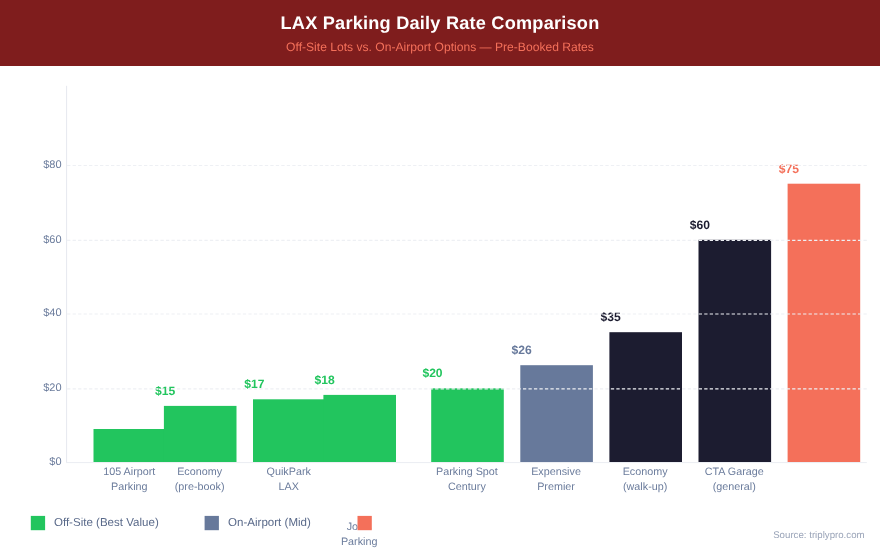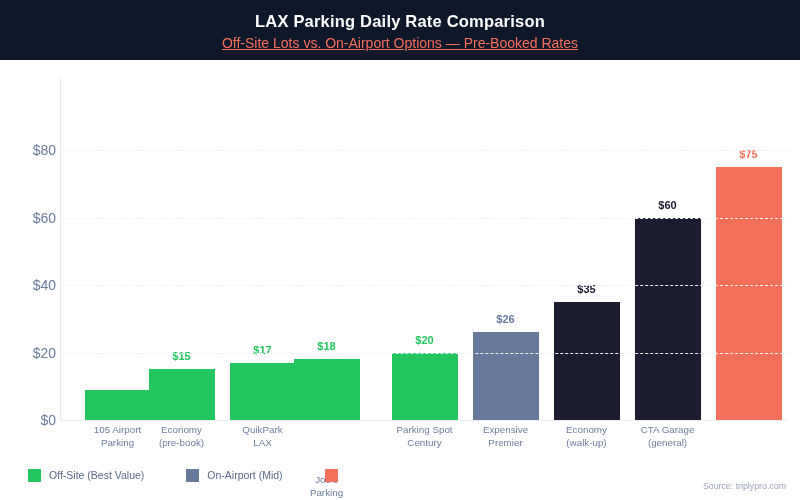--- a/index.html
+++ b/index.html
@@ -14,7 +14,7 @@
   
   .header {
     position:absolute; left:0; top:0; width:800px; height:60px;
-    background:#0f172a;
+    background:#7f1d1d;
     display:flex; flex-direction:column;
     align-items:center; justify-content:center;
   }

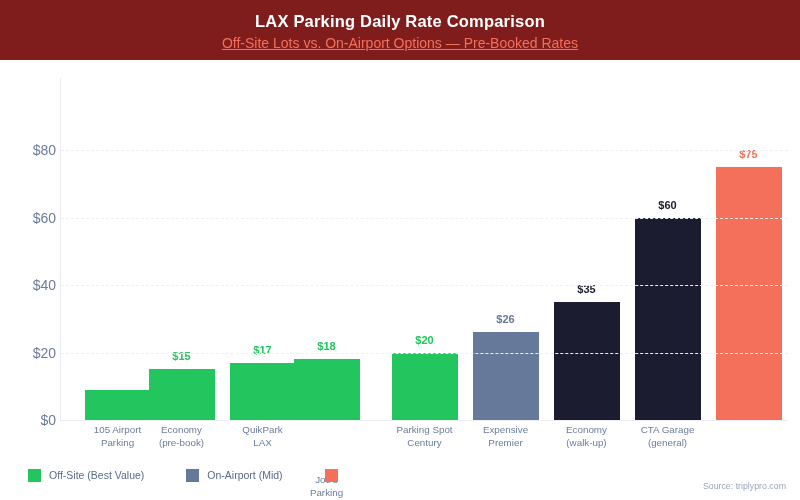--- a/index.html
+++ b/index.html
@@ -27,11 +27,10 @@
   }
   .chart-subtitle {
     color:#f4705a;
-    font-size:14px;
+    font-size:11px;
     font-weight:normal;
     margin-top:5px;
     line-height:14px;
-    text-decoration:underline;
   }
 
   

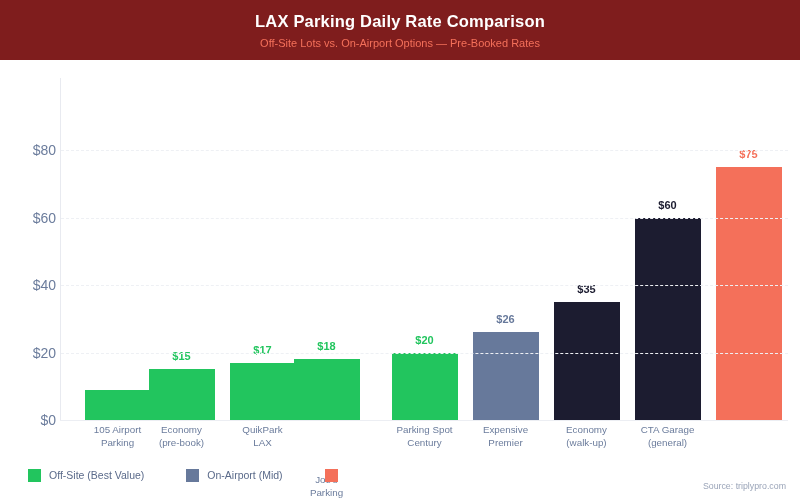--- a/index.html
+++ b/index.html
@@ -54,7 +54,7 @@
   .ytick {
     position:absolute; right:0; width:46px;
     text-align:right;
-    font-size:14px;
+    font-size:10px;
     color:#6b7c9c;
     transform:translateY(-50%);
   }

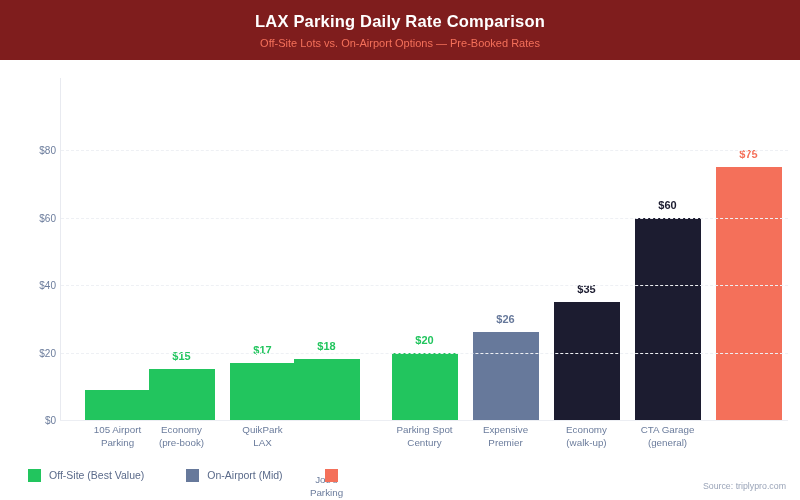--- a/index.html
+++ b/index.html
@@ -72,7 +72,6 @@
   }
   .bar-value {
     position:absolute; left:0; width:81px;
-    text-align:center;
     font-size:11px;
     font-weight:bold;
     line-height:13px;

